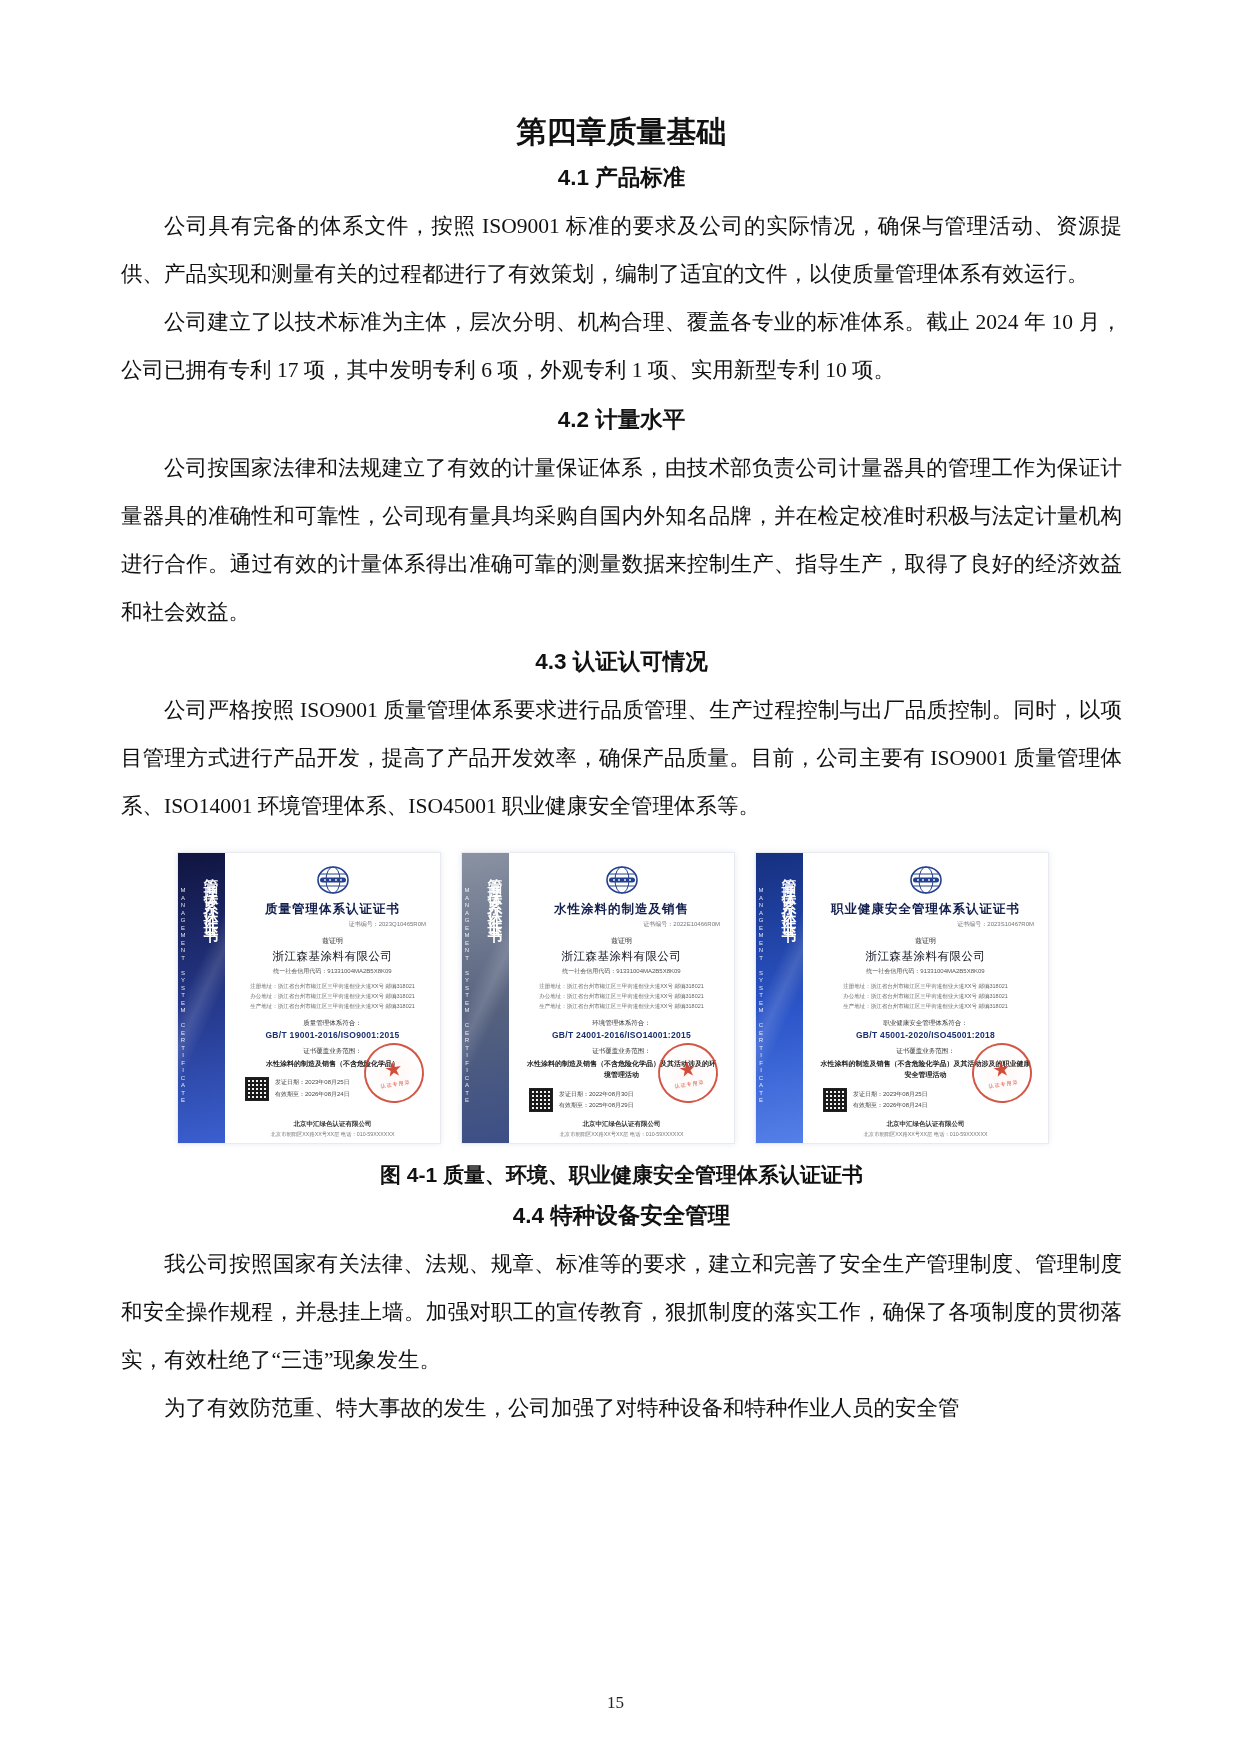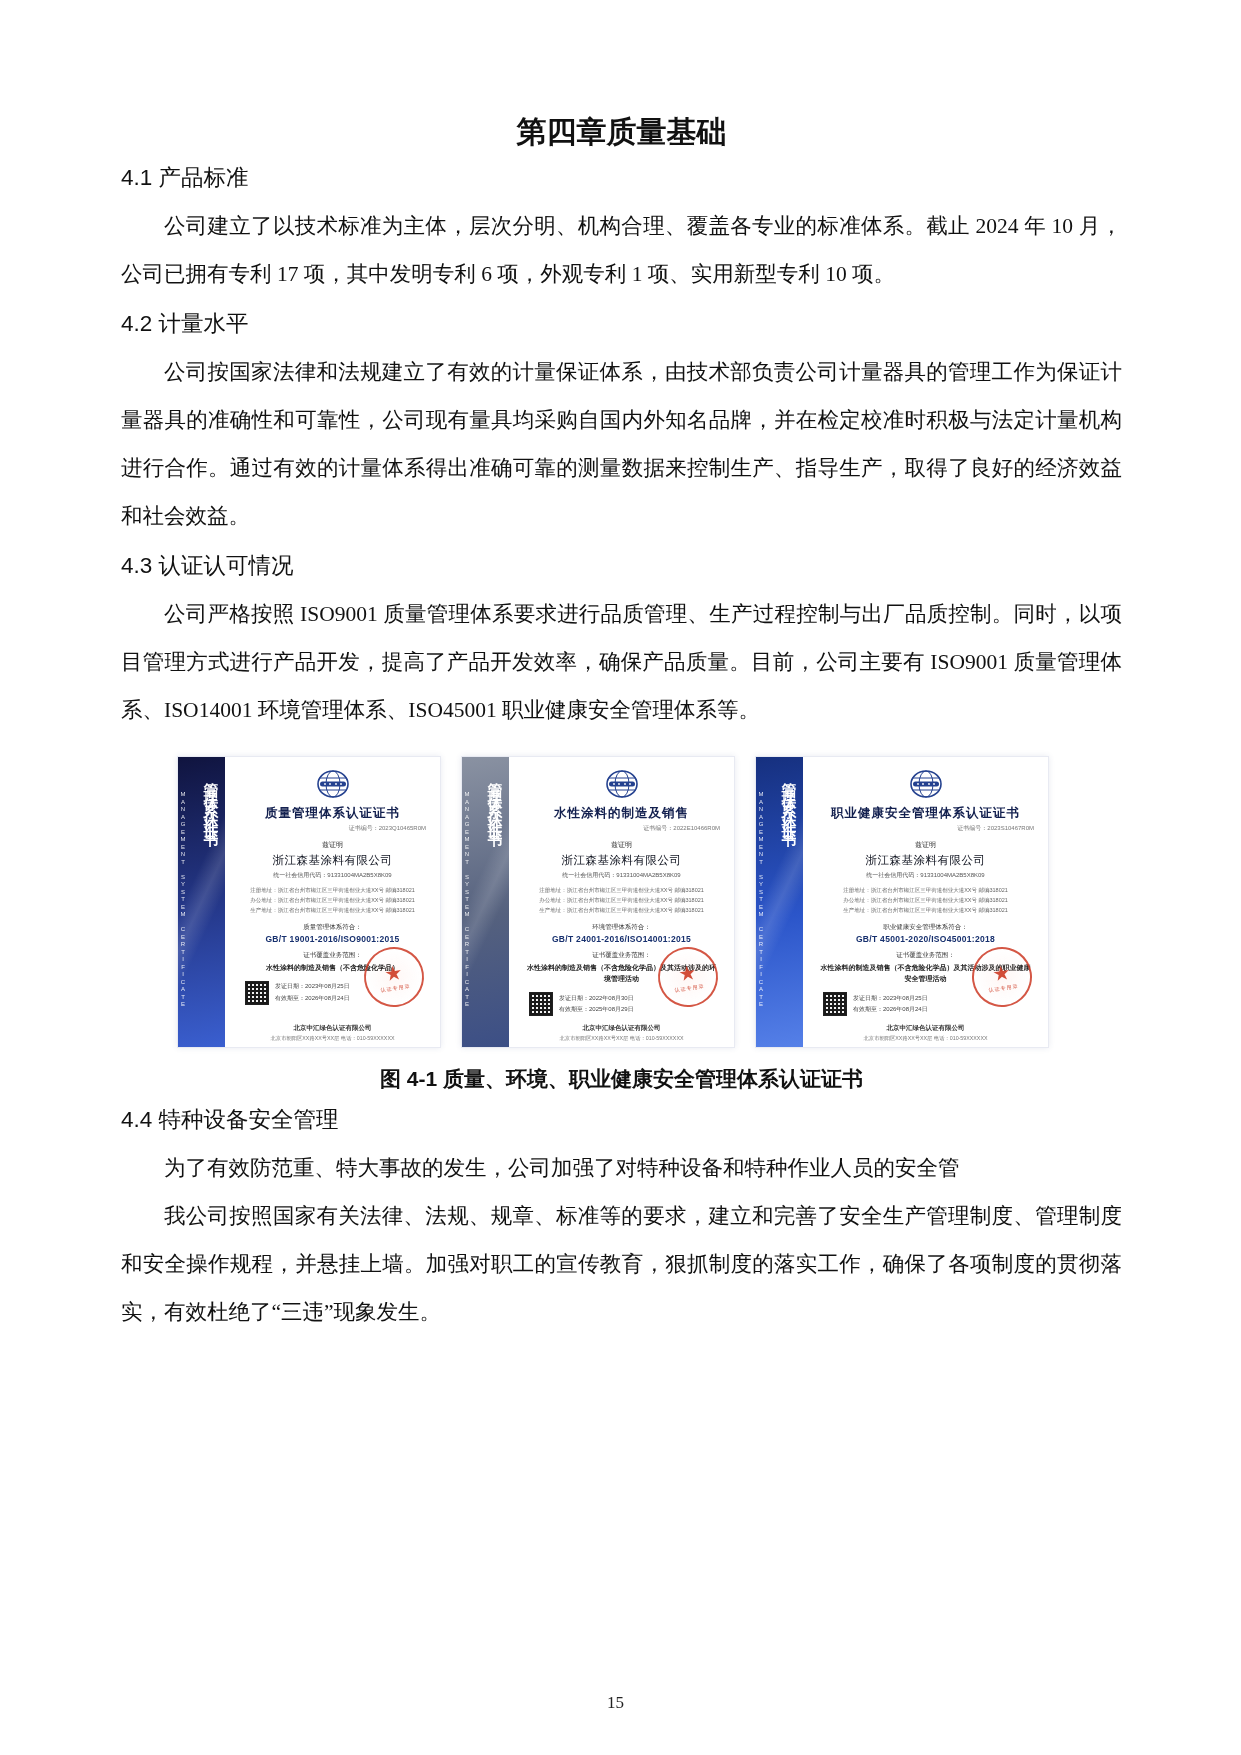--- a/index.html
+++ b/index.html
@@ -22,7 +22,7 @@
   
   .sec-heading{
     font-family:"Liberation Sans","DejaVu Sans",sans-serif;
-    font-weight:normal;font-size:22.5px;line-height:48px;margin-top:2px;
+    font-weight:bold;font-size:22.5px;line-height:48px;margin-top:2px;text-align:center;
   }
   
   .para{

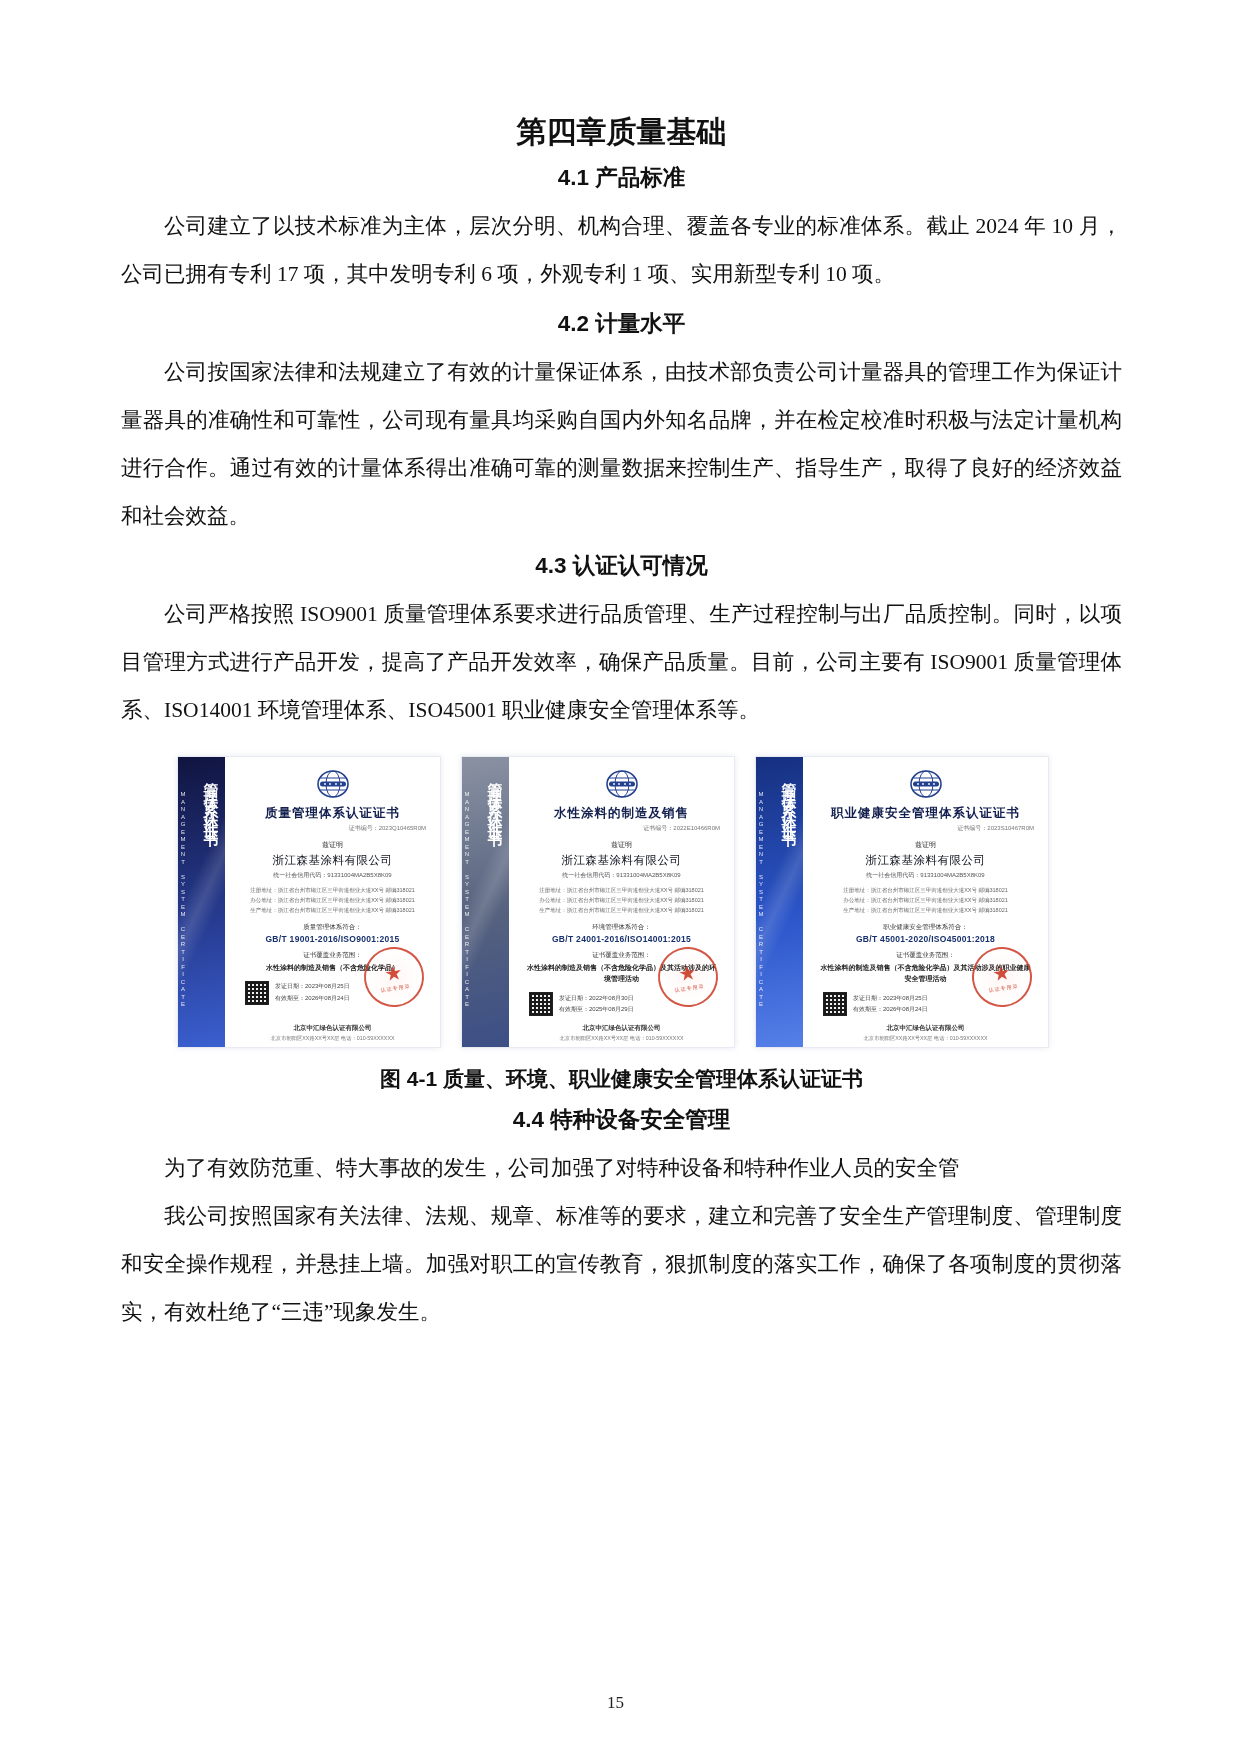--- a/index.html
+++ b/index.html
@@ -110,6 +110,7 @@
   <div class="chapter-title">第四章质量基础</div>
 
   <div class="sec-heading">4.1 产品标准</div>
+  <p class="para">公司具有完备的体系文件，按照 ISO9001 标准的要求及公司的实际情况，确保与管理活动、资源提供、产品实现和测量有关的过程都进行了有效策划，编制了适宜的文件，以使质量管理体系有效运行。</p>
   <p class="para">公司建立了以技术标准为主体，层次分明、机构合理、覆盖各专业的标准体系。截止 2024 年 10 月，公司已拥有专利 17 项，其中发明专利 6 项，外观专利 1 项、实用新型专利 10 项。</p>
 
   <div class="sec-heading">4.2 计量水平</div>

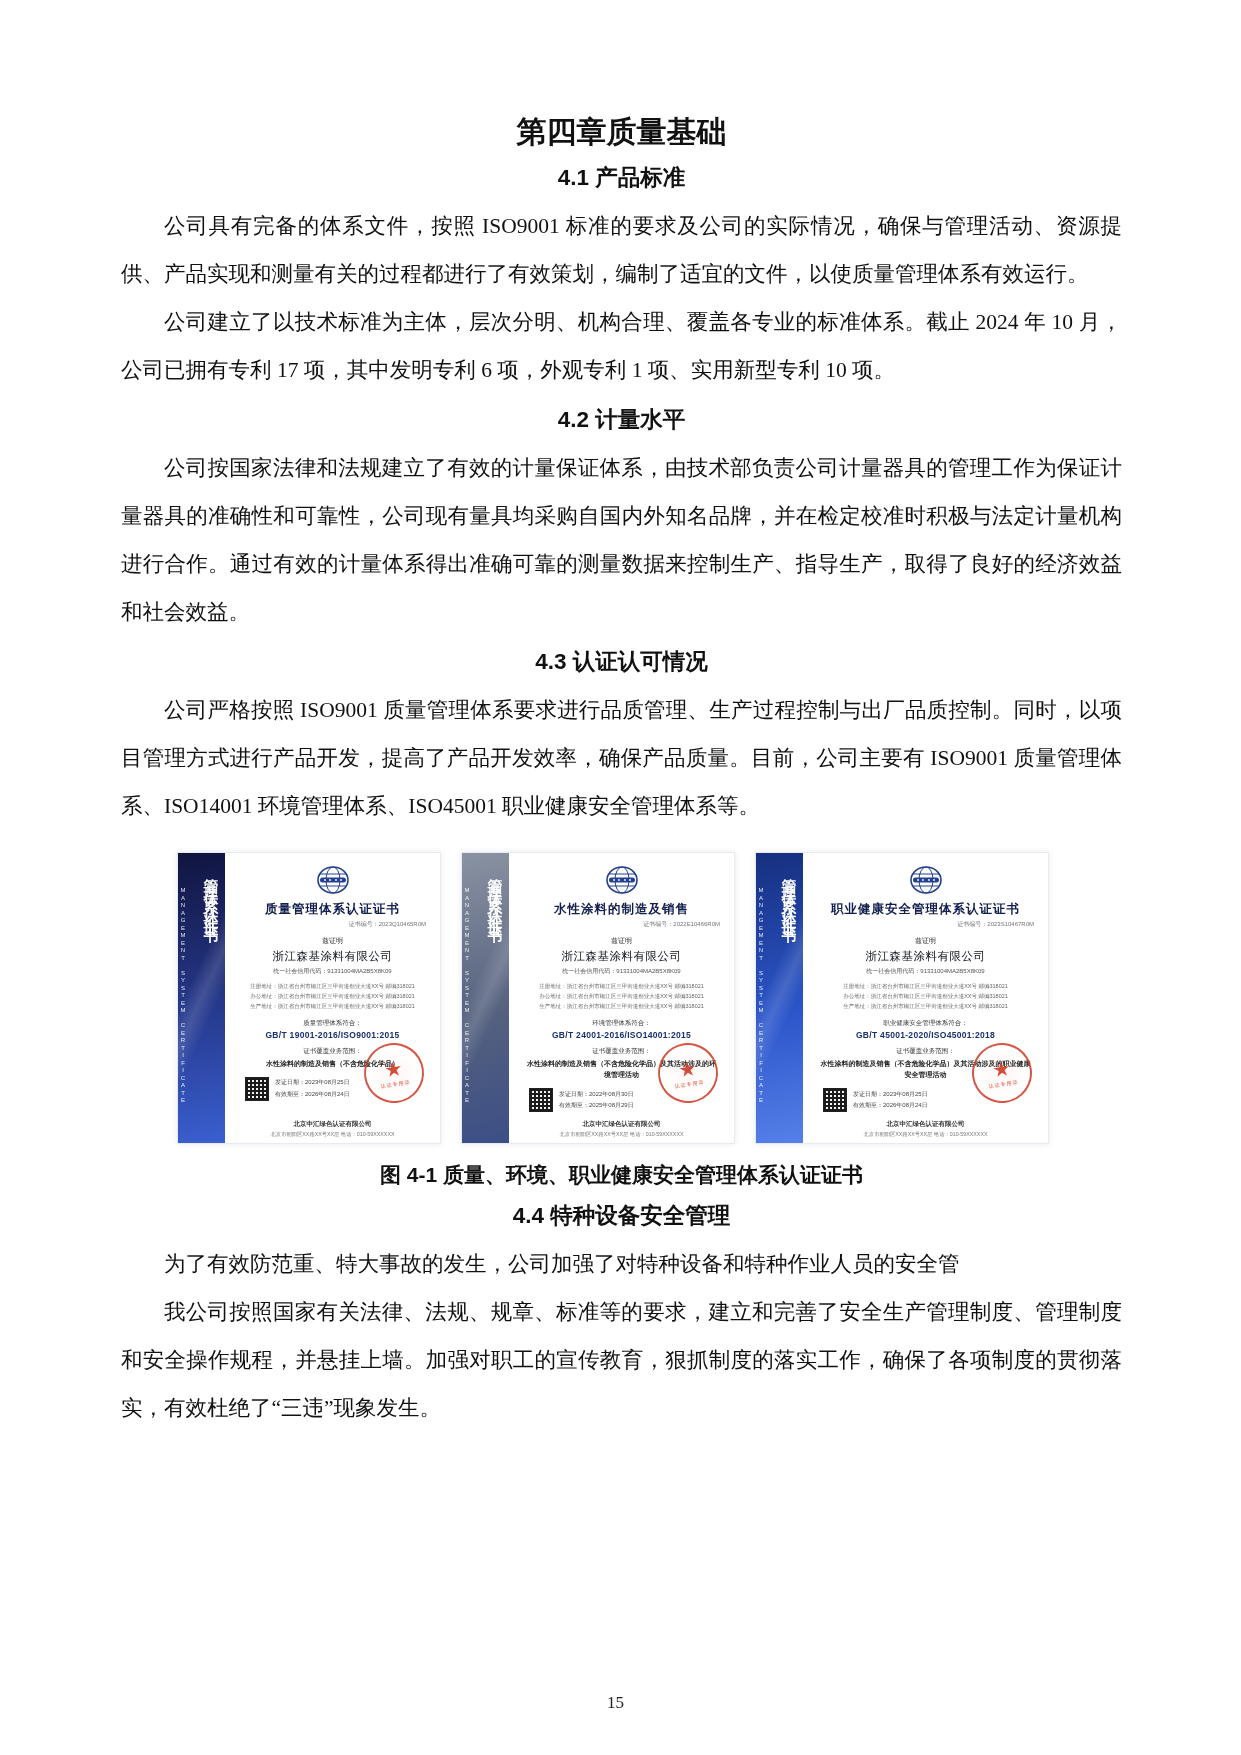--- a/index.html
+++ b/index.html
@@ -264,8 +264,8 @@
   <div class="fig-caption">图 4-1 质量、环境、职业健康安全管理体系认证证书</div>
 
   <div class="sec-heading">4.4 特种设备安全管理</div>
+  <p class="para">我公司按照国家有关法律、法规、规章、标准等的要求，建立和完善了安全生产管理制度、管理制度和安全操作规程，并悬挂上墙。加强对职工的宣传教育，狠抓制度的落实工作，确保了各项制度的贯彻落实，有效杜绝了“三违”现象发生。</p>
   <p class="para">为了有效防范重、特大事故的发生，公司加强了对特种设备和特种作业人员的安全管</p>
-  <p class="para">我公司按照国家有关法律、法规、规章、标准等的要求，建立和完善了安全生产管理制度、管理制度和安全操作规程，并悬挂上墙。加强对职工的宣传教育，狠抓制度的落实工作，确保了各项制度的贯彻落实，有效杜绝了“三违”现象发生。</p>
 
   <div class="page-number">15</div>
 

